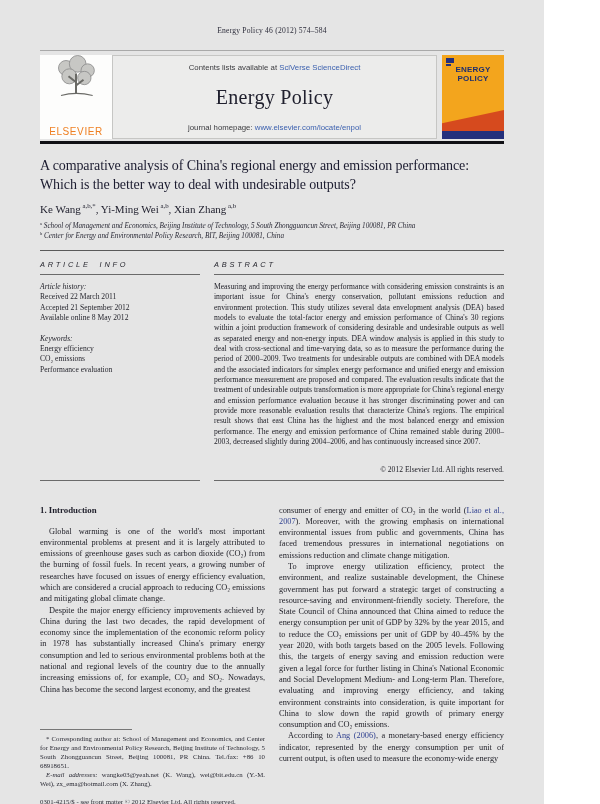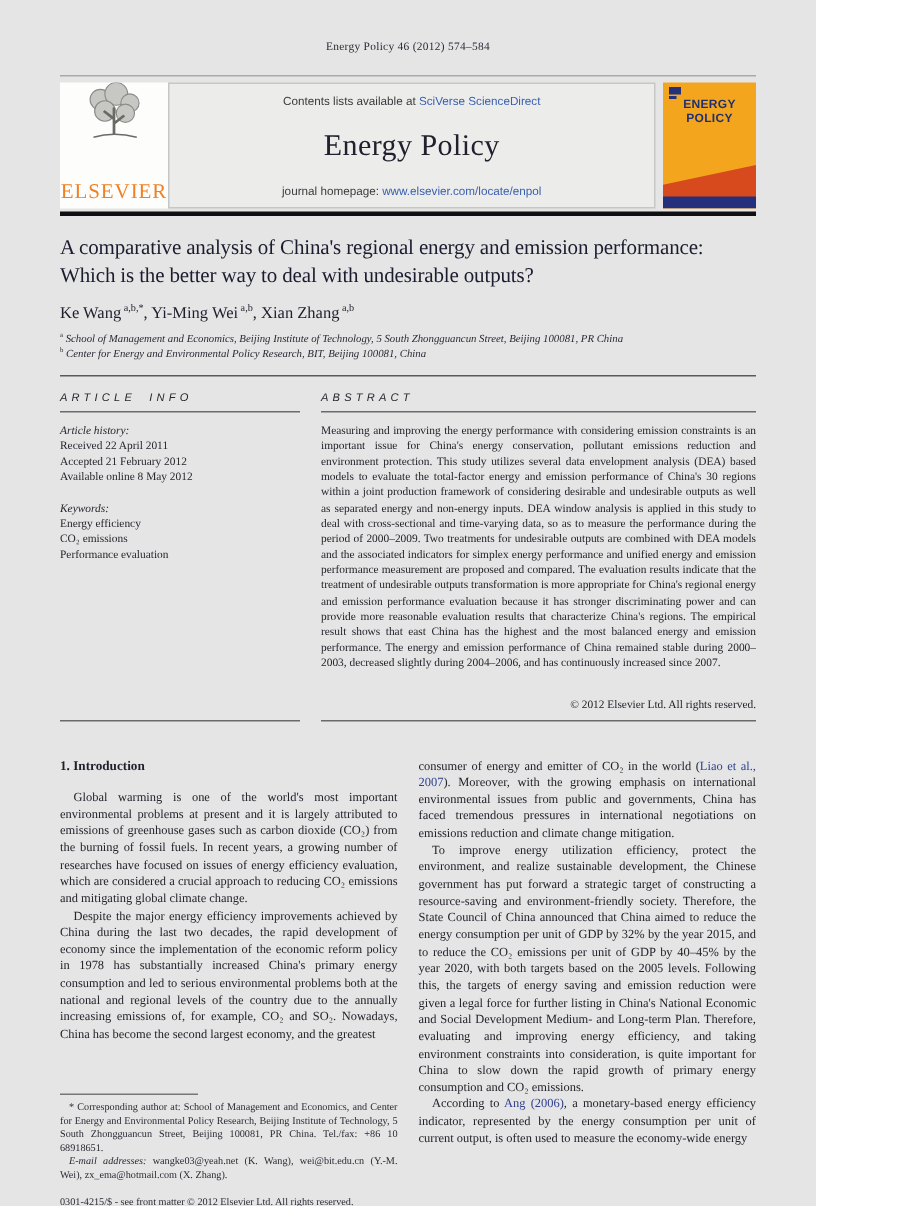--- a/index.html
+++ b/index.html
@@ -37,8 +37,8 @@
   }
   .logo-tree{margin-bottom:1px;}
   .elsevier-text{
-    font-family:Liberation Serif, serif;
-    font-size:14px;color:#ef8023;letter-spacing:.6px;font-weight:500;margin-top:24px;
+    font-family:Liberation Sans, sans-serif;
+    font-size:10px;color:#ef8023;letter-spacing:.6px;font-weight:500;margin-top:24px;
   }
   .center-box{
     flex:1;

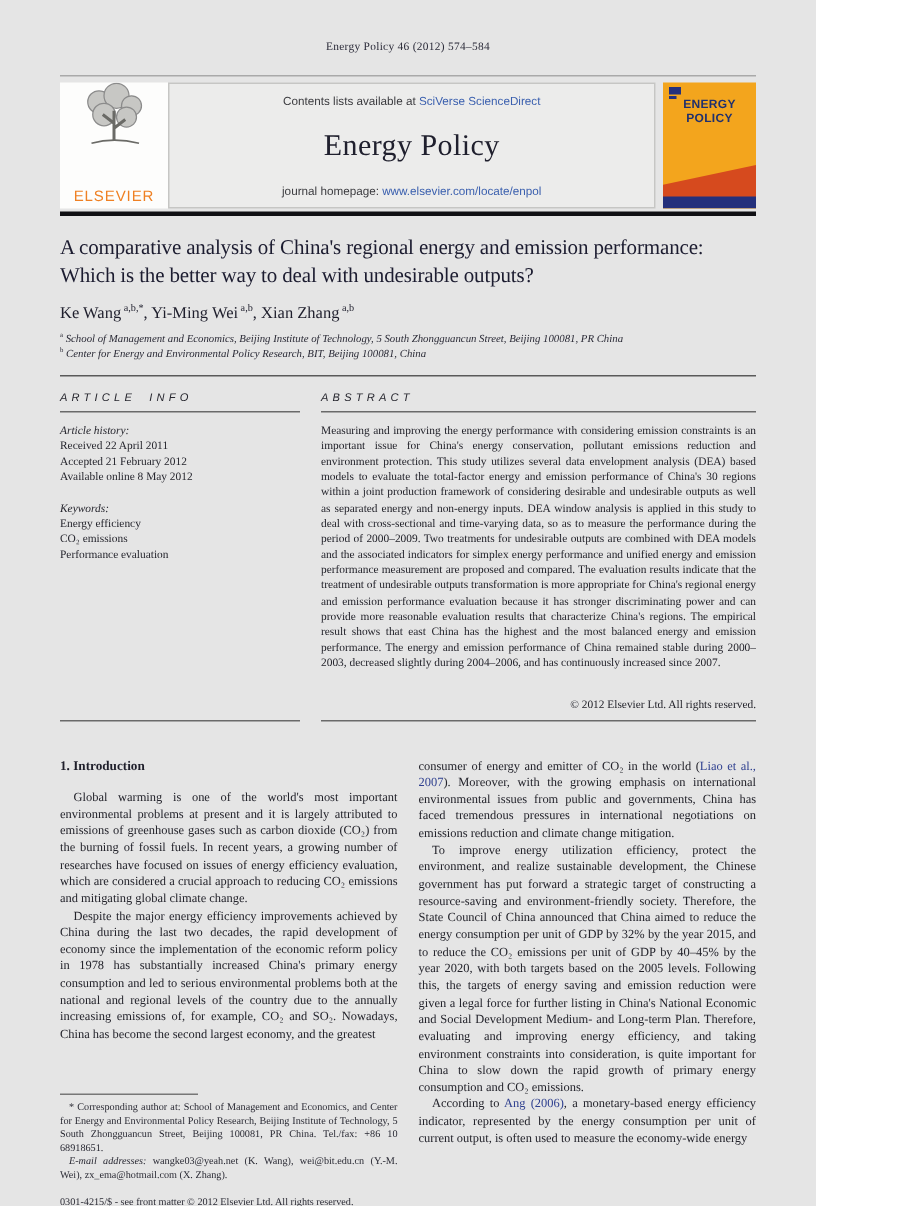--- a/index.html
+++ b/index.html
@@ -187,7 +187,7 @@
       <div class="heading-rule"></div>
       <div class="info-label">Article history:</div>
       <div>
-          <div class="info-line">Received 22 April 2011</div>
+          <div class="info-line">Received 22 March 2011</div>
           <div class="info-line">Accepted 21 February 2012</div>
           <div class="info-line">Available online 8 May 2012</div>
         </div>

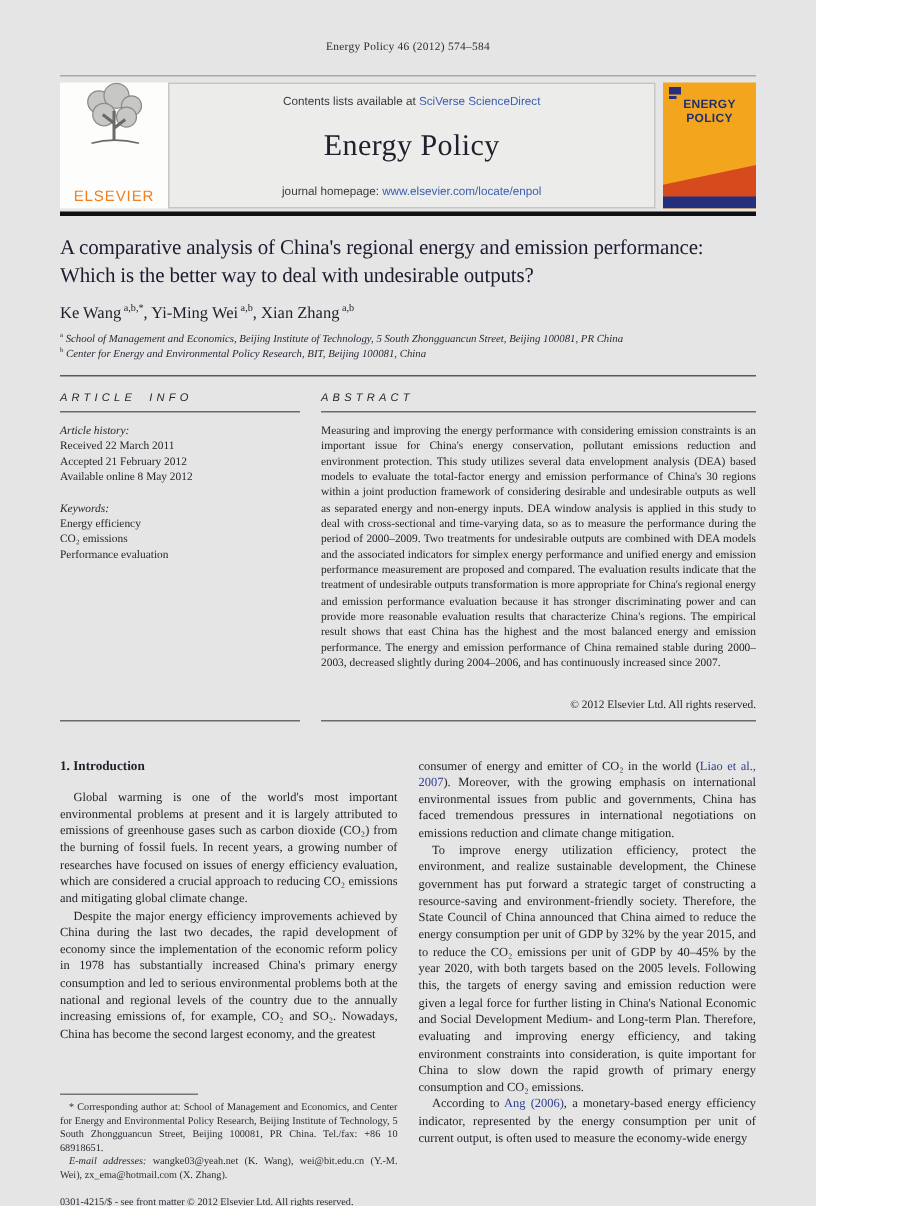--- a/index.html
+++ b/index.html
@@ -188,7 +188,7 @@
       <div class="info-label">Article history:</div>
       <div>
           <div class="info-line">Received 22 March 2011</div>
-          <div class="info-line">Accepted 21 February 2012</div>
+          <div class="info-line">Accepted 21 September 2012</div>
           <div class="info-line">Available online 8 May 2012</div>
         </div>
       <div class="info-gap"></div>

